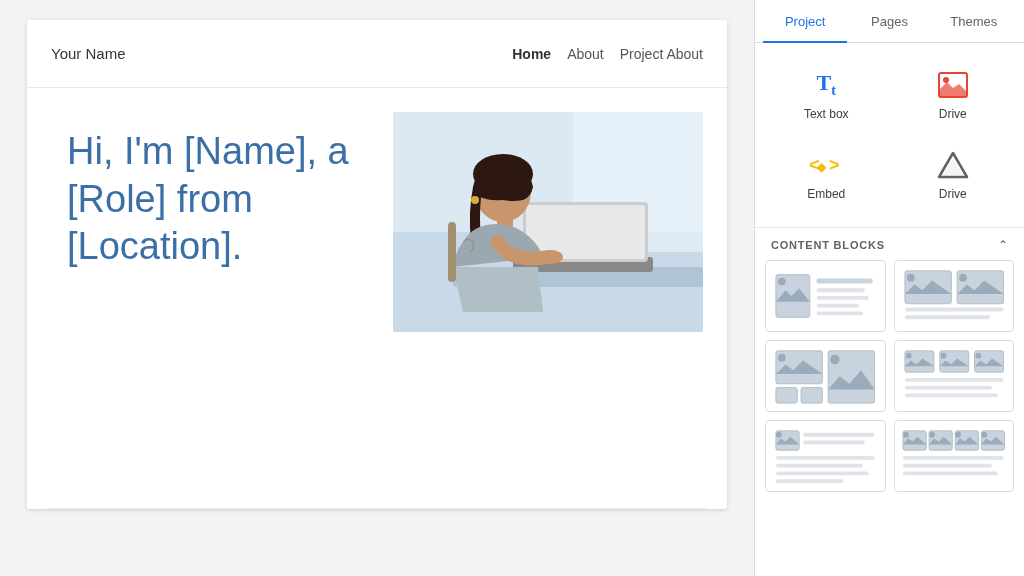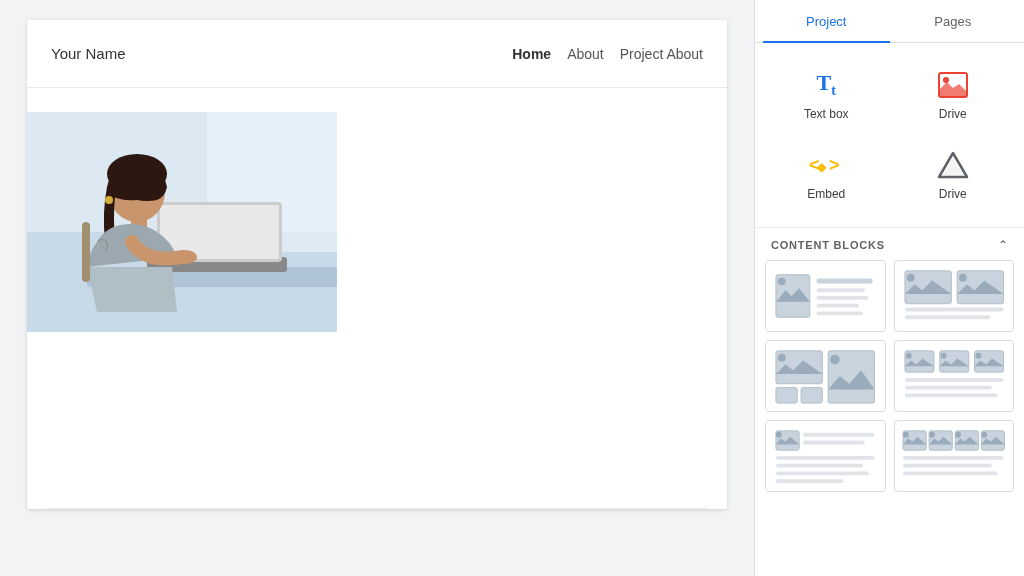--- a/index.html
+++ b/index.html
@@ -297,6 +297,7 @@
   <div class="panel-tabs">
     <div class="panel-tab active">Project</div>
     <div class="panel-tab">Pages</div>
+    <div class="panel-tab">Themes</div>
   </div>
 
   <div class="insert-tools">

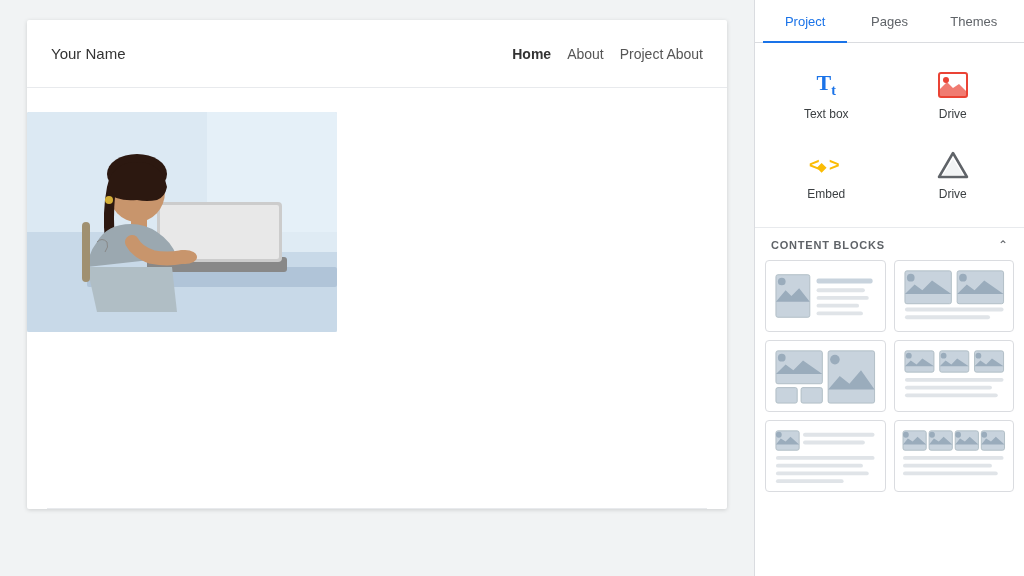--- a/index.html
+++ b/index.html
@@ -246,6 +246,9 @@
     </div>
 
     <div class="site-content">
+      <div class="hero-text">
+        <h1>Hi, I'm [Name], a [Role] from [Location].</h1>
+      </div>
       <div class="hero-image">
         
         <svg viewBox="0 0 310 220" xmlns="http://www.w3.org/2000/svg" width="310" height="220">

